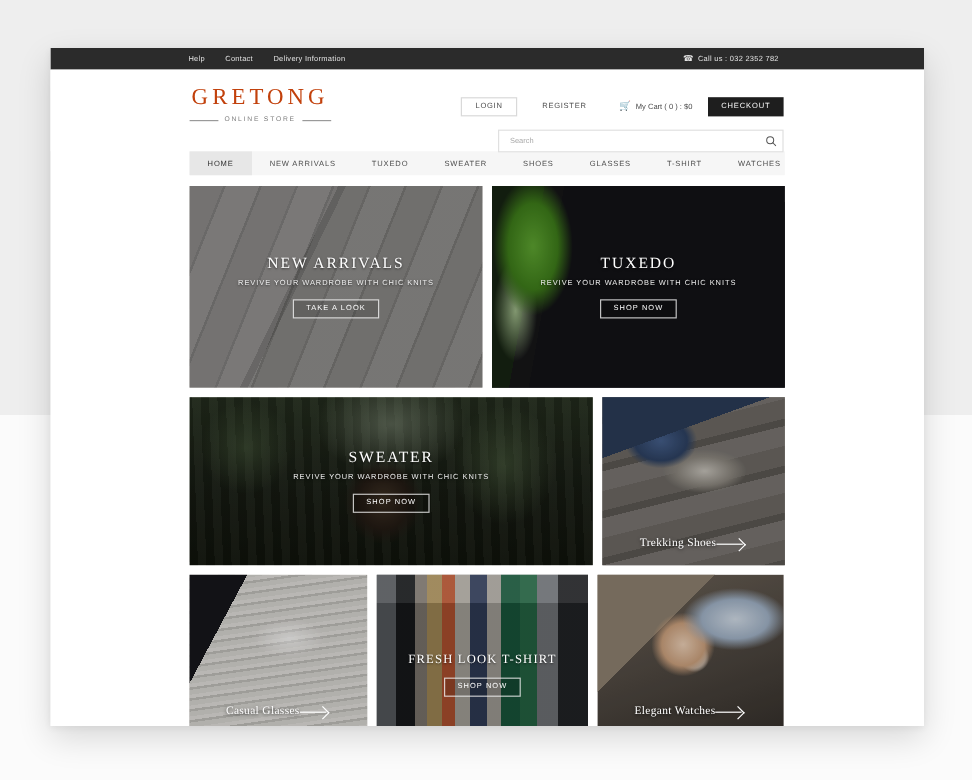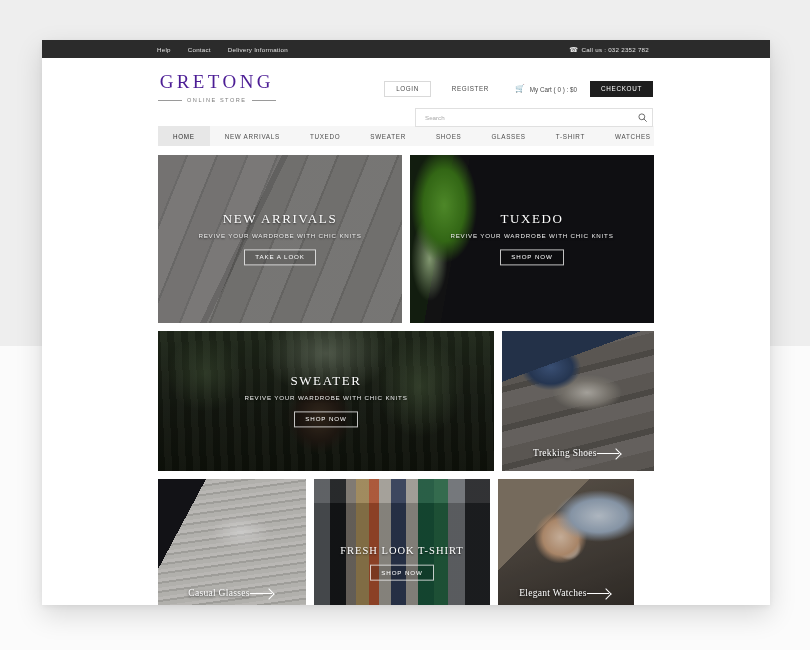--- a/index.html
+++ b/index.html
@@ -85,7 +85,7 @@
     font-family: "Liberation Serif", serif;
     font-size: 19px;
     letter-spacing: 3.4px;
-    color: #4c1d95;
+    color: #c2410c;
     line-height: 1;
   }
   .logo-sub-row {

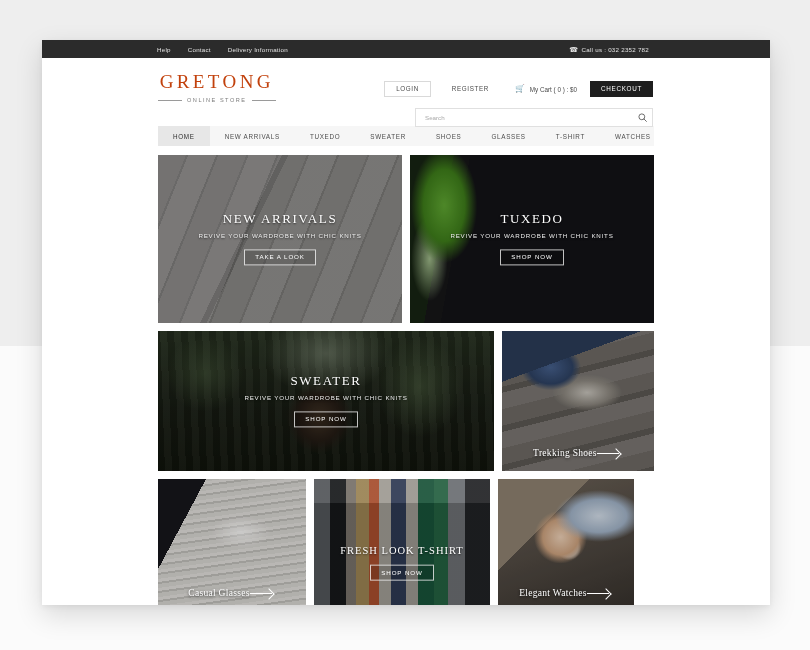--- a/index.html
+++ b/index.html
@@ -477,7 +477,7 @@
         </div>
       </div>
 
-      <div class="tile img-watches" style="width:136px;height:132px;">
+      <div class="tile img-watches" style="width:155px;height:132px;">
         <div class="overlay" style="background:rgba(0,0,0,.16);"></div>
         <div class="corner-label">
           <span class="corner-text">Elegant Watches</span>

